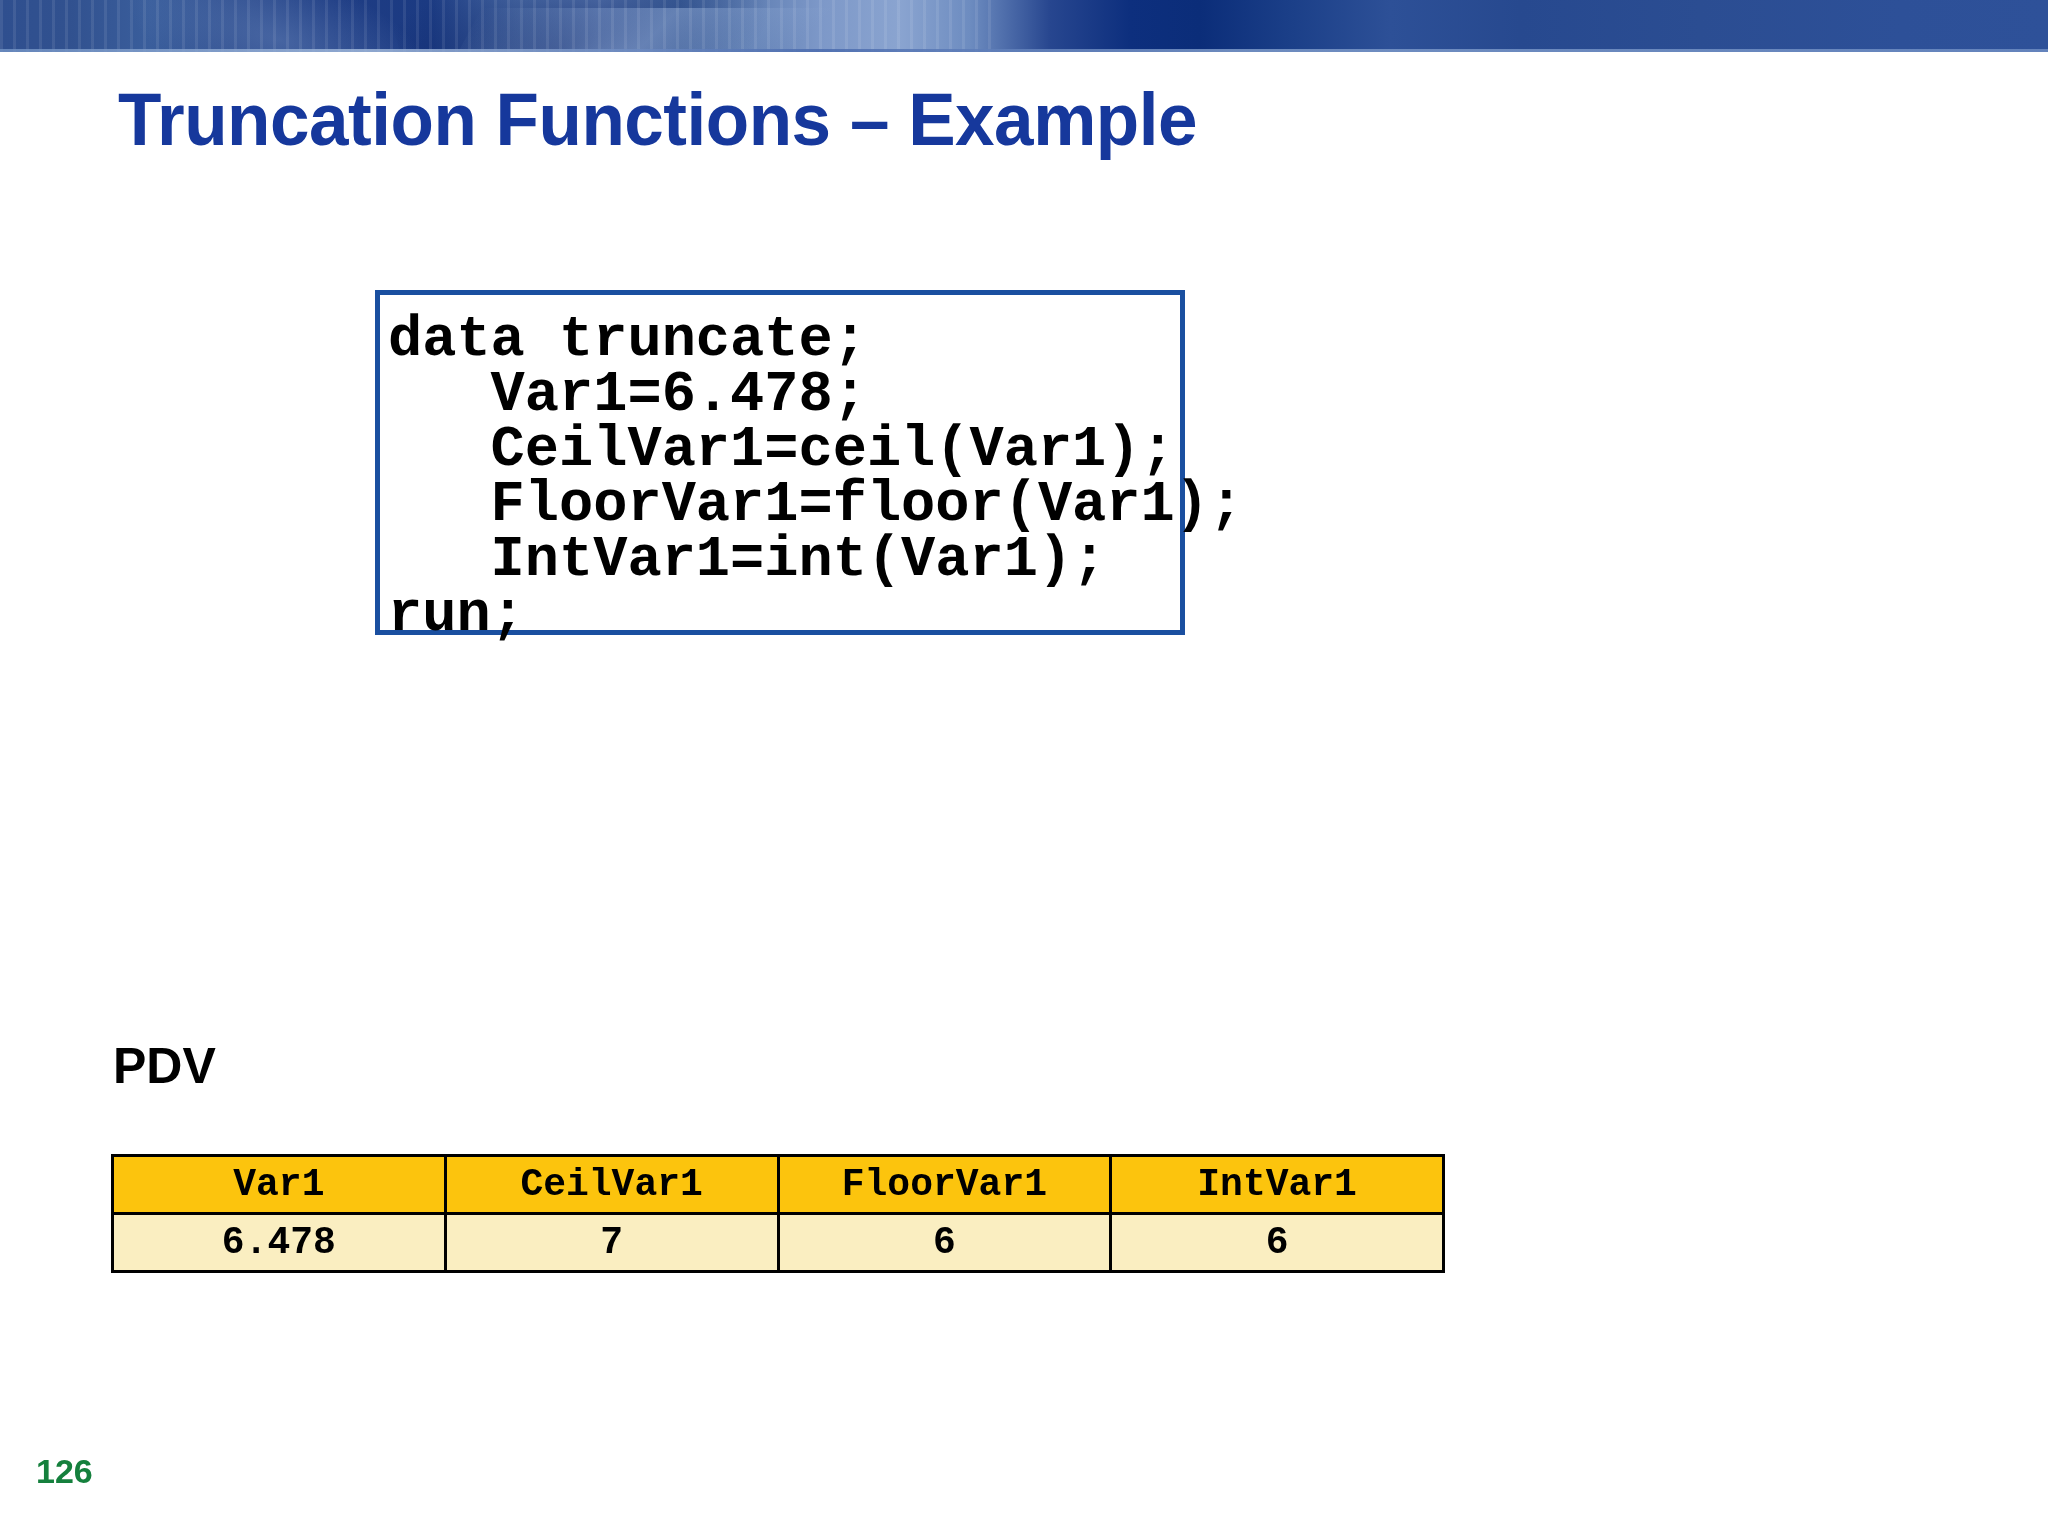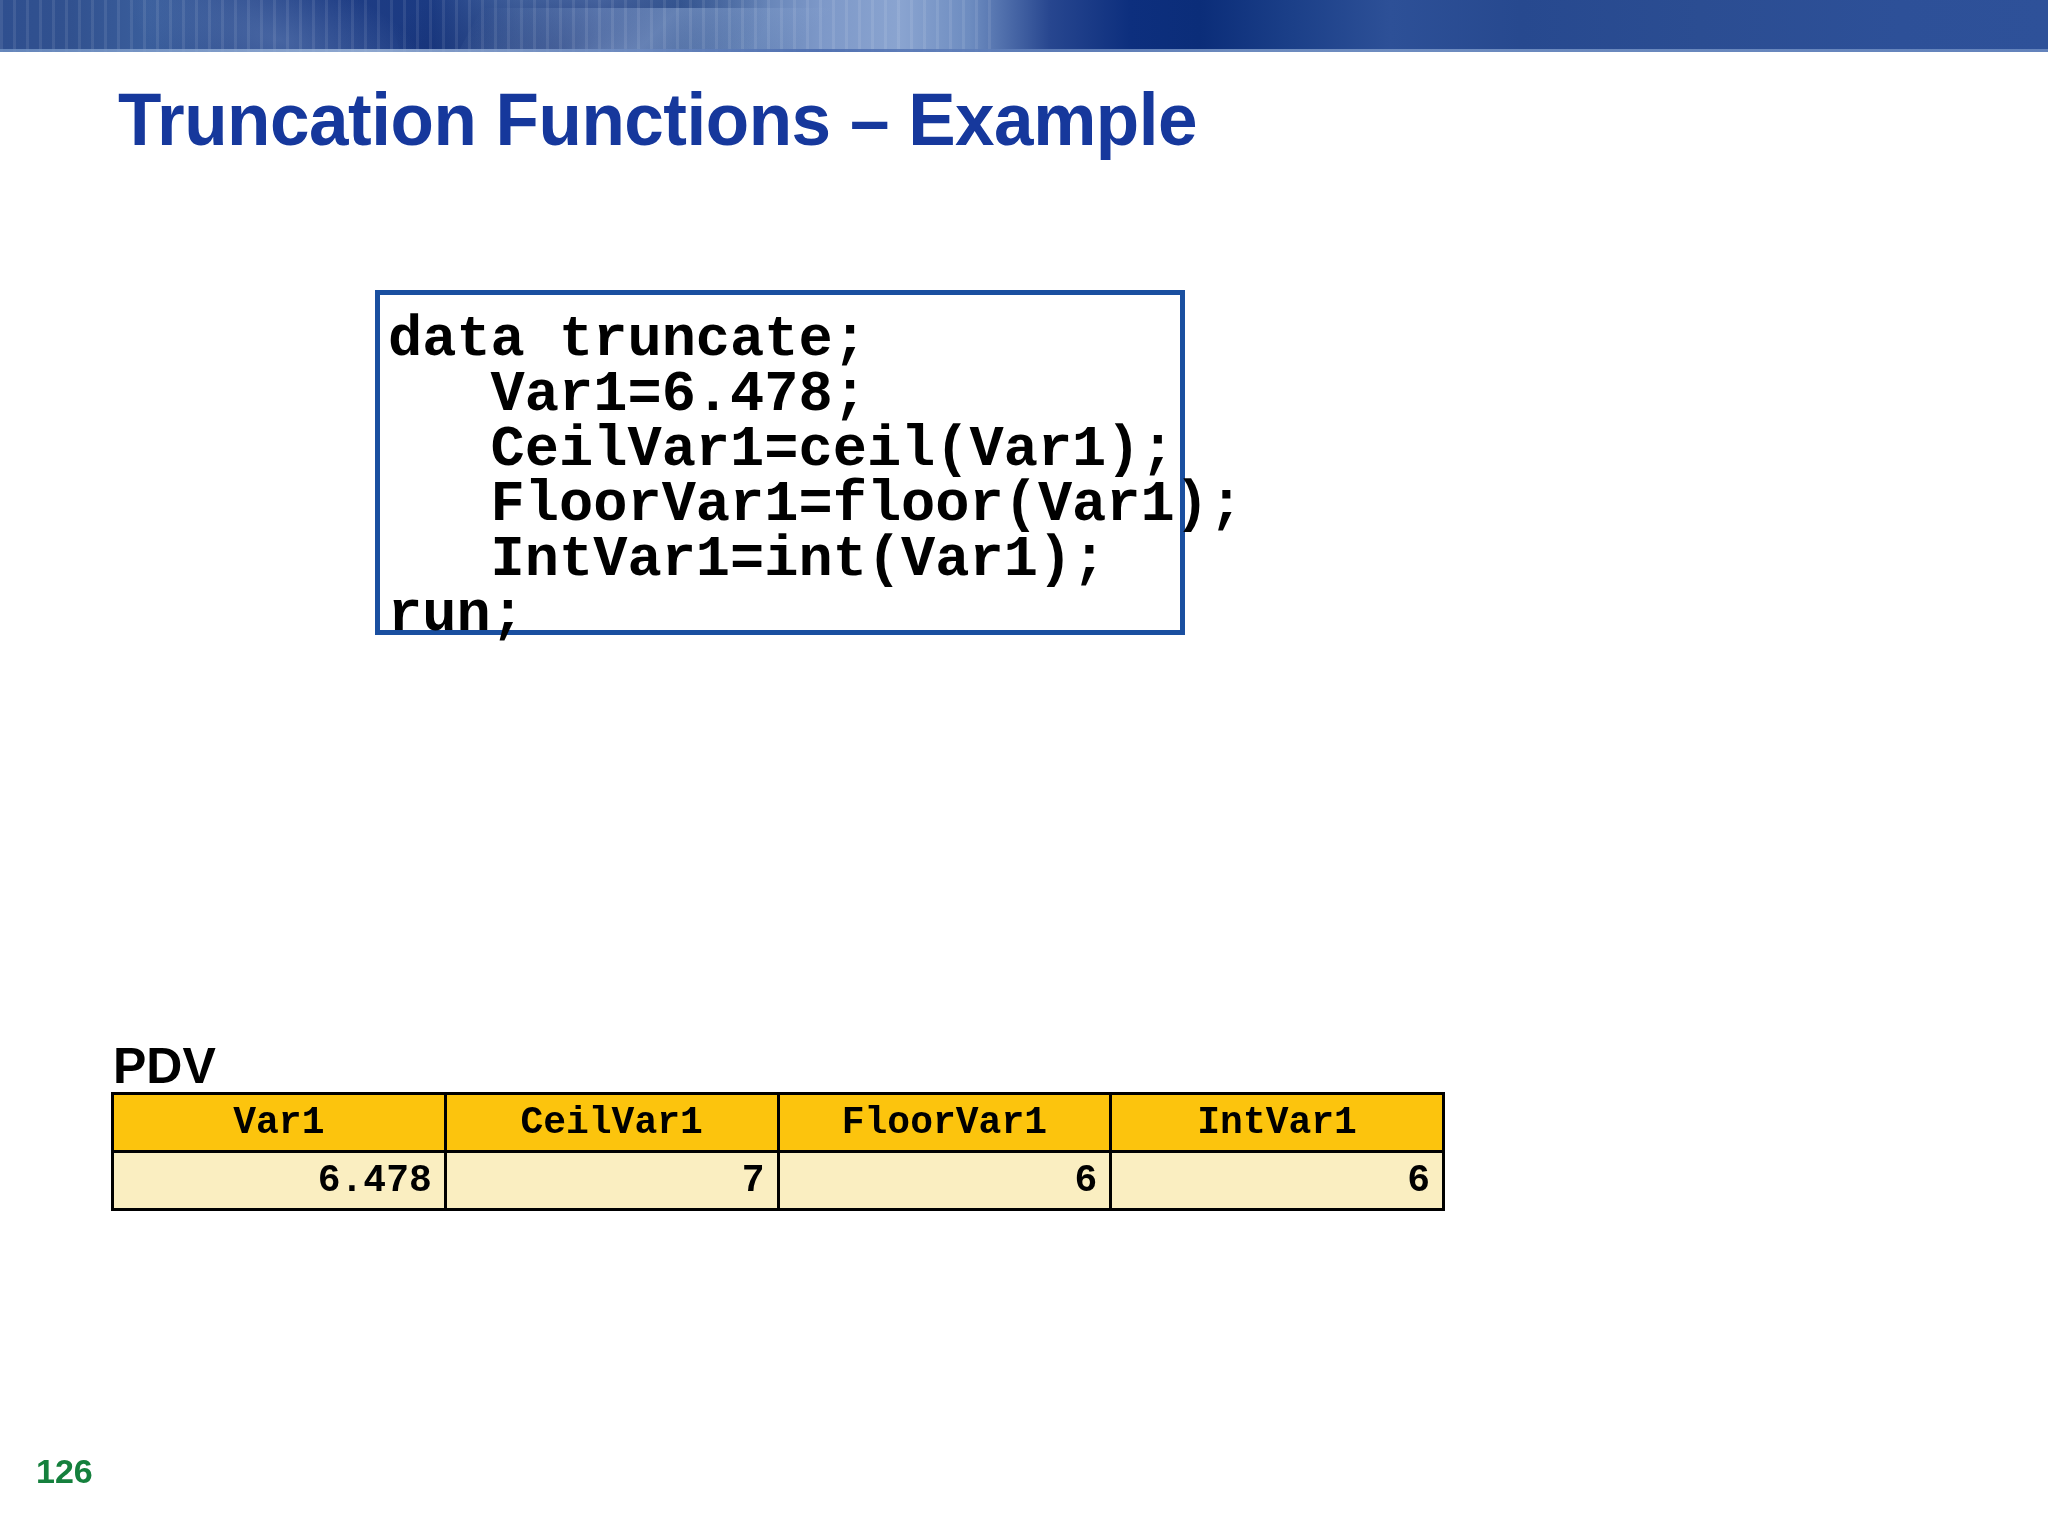--- a/index.html
+++ b/index.html
@@ -143,7 +143,7 @@
   #pdv-table-wrap {
     position: absolute;
     left: 111px;
-    top: 1092px;
+    top: 1154px;
     width: 1186px;
   }
   table#pdv-table {

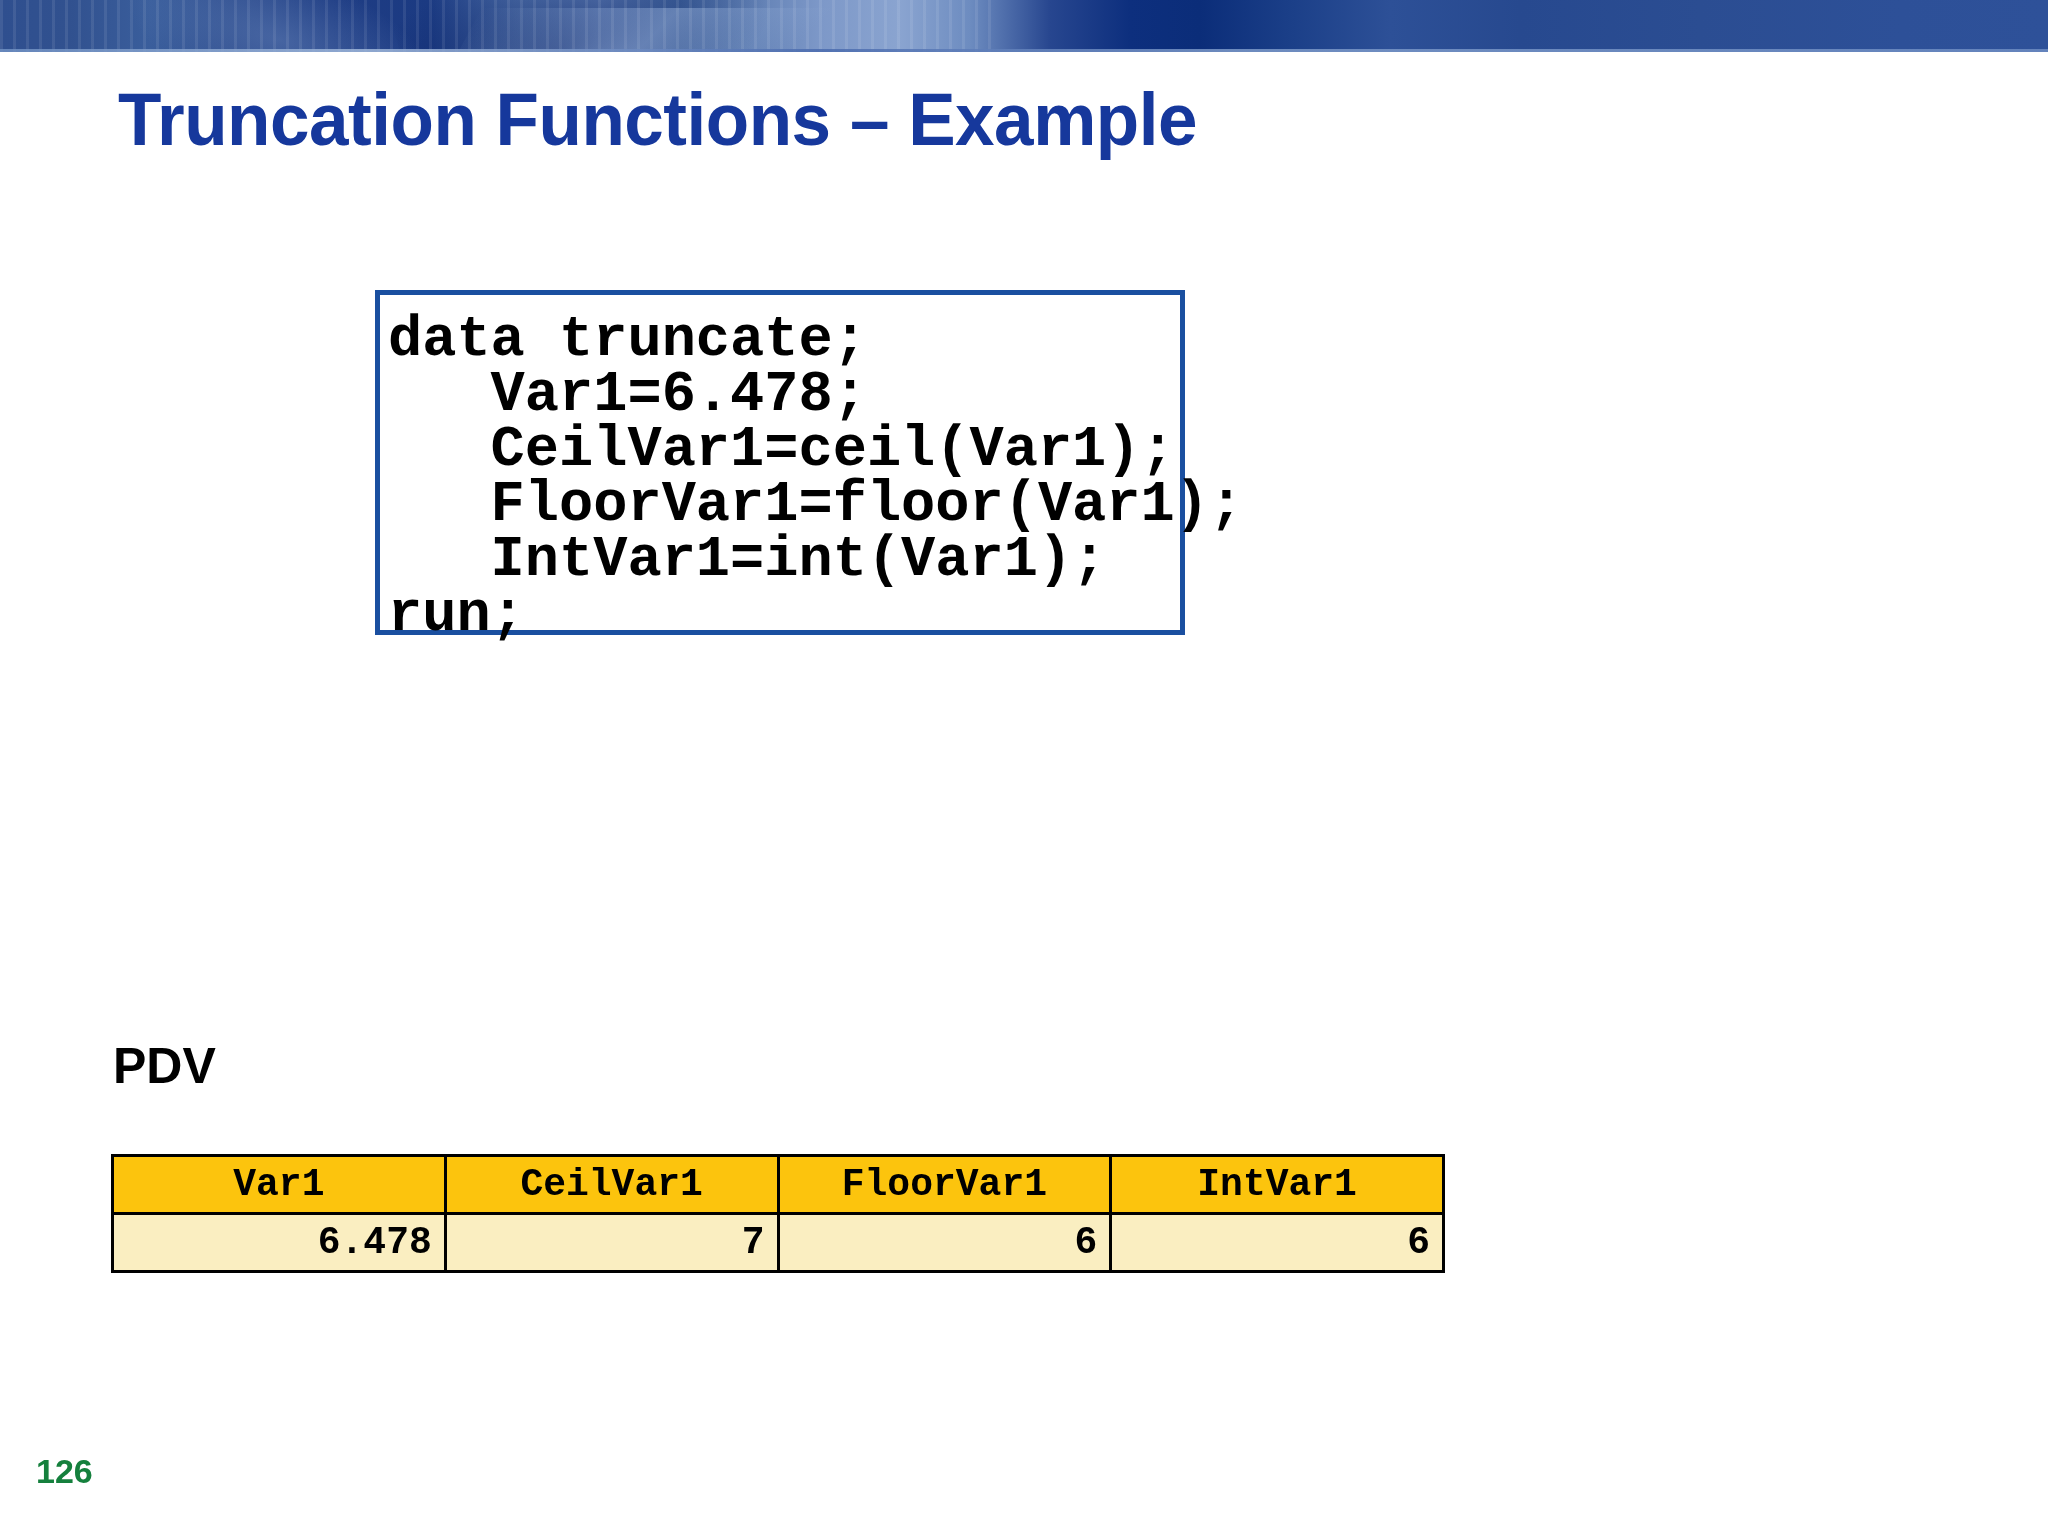--- a/index.html
+++ b/index.html
@@ -170,7 +170,7 @@
   table#pdv-table td {
     background: #faeec1;
     color: #000000;
-    text-align: right;
+    text-align: center;
     font-weight: bold;
   }
 

